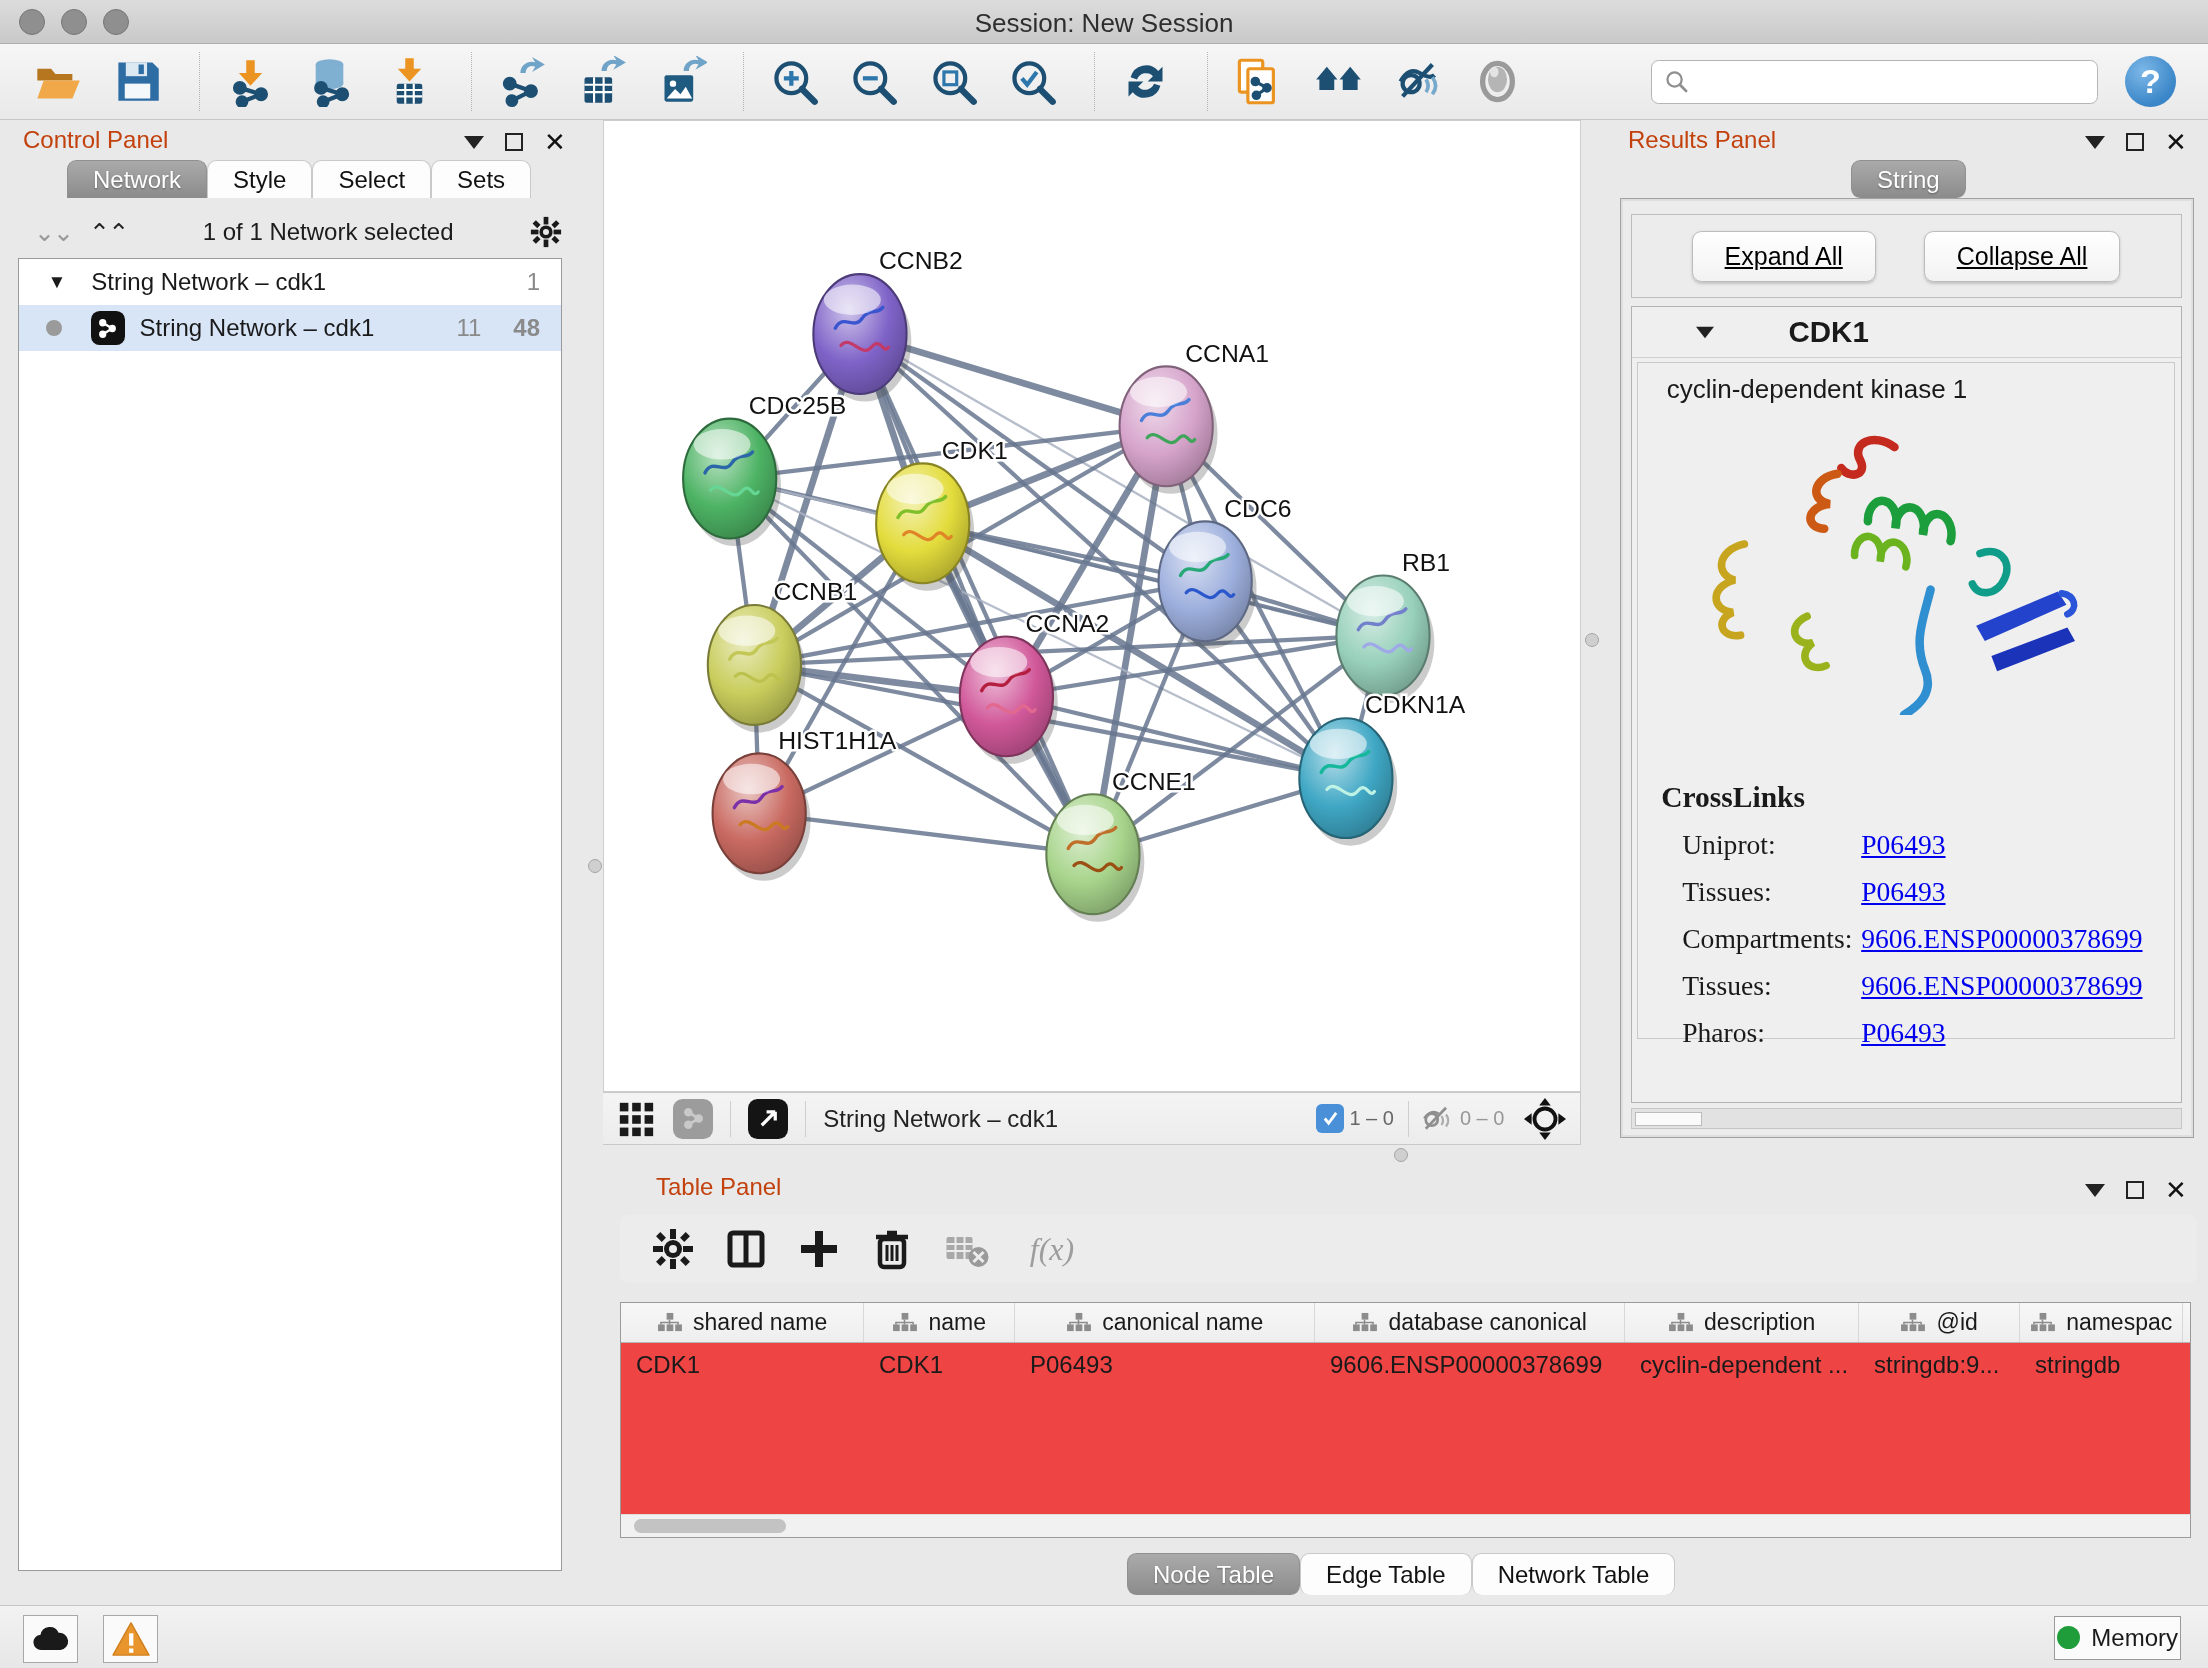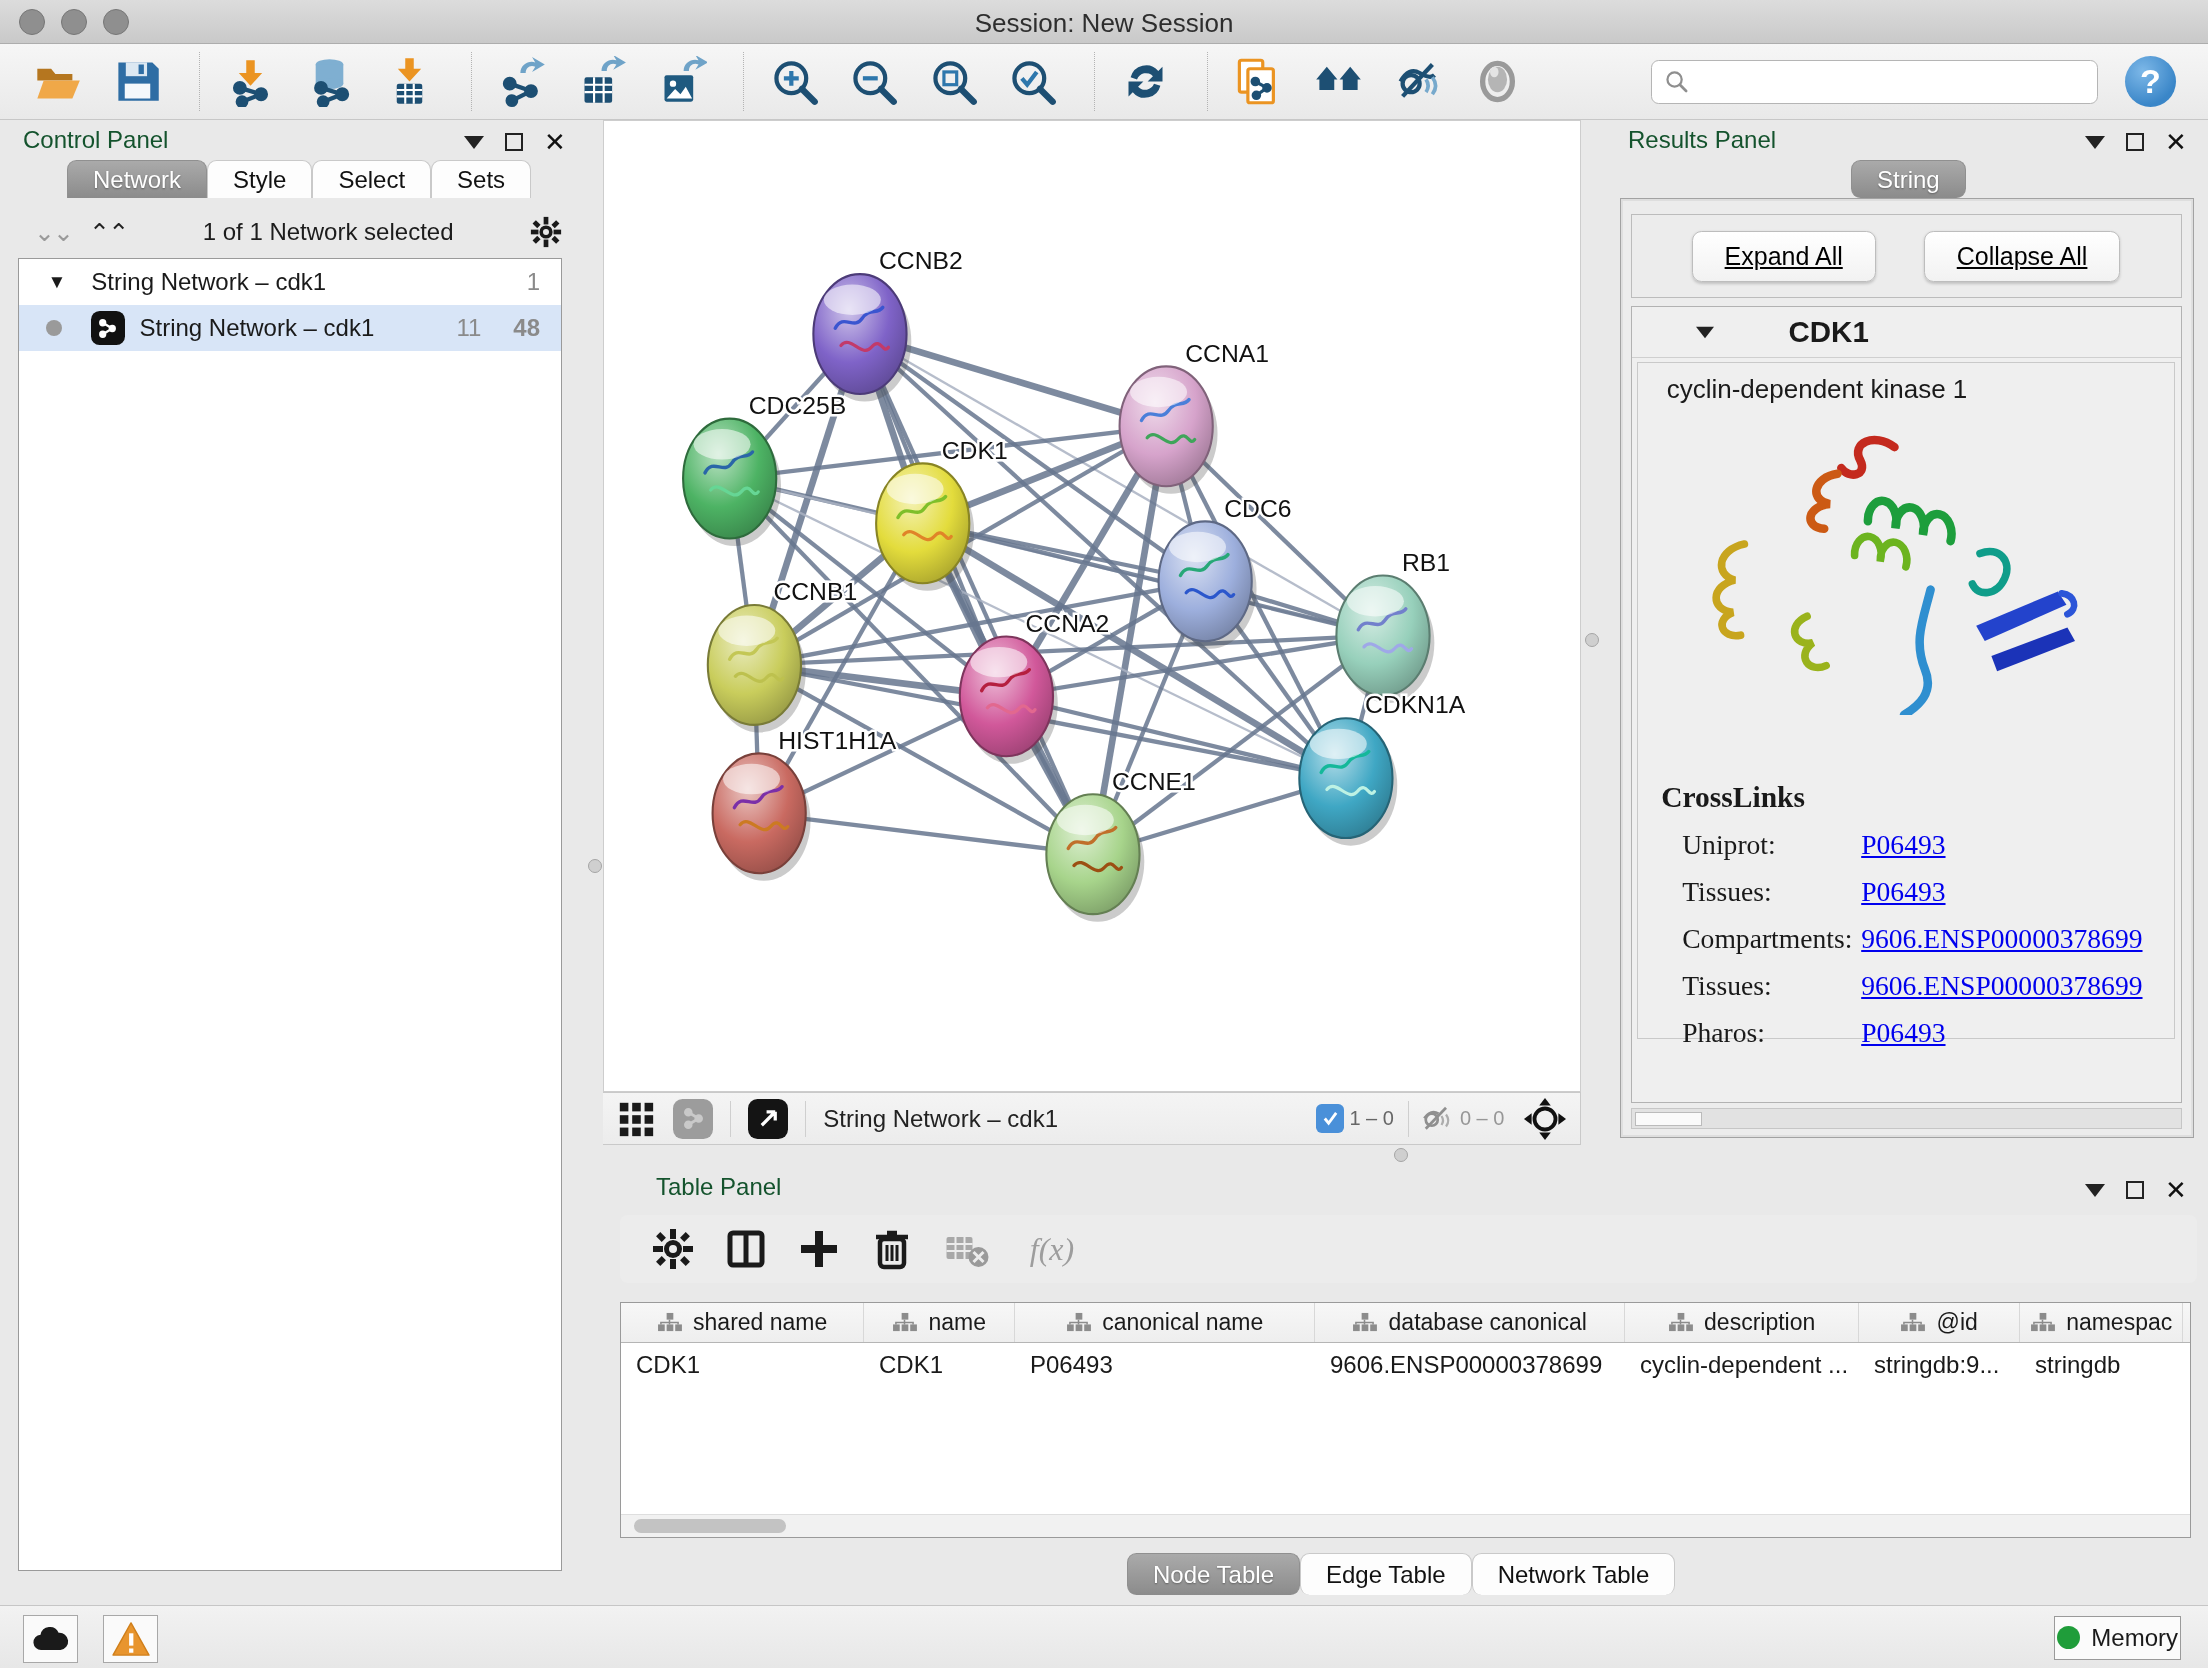--- a/index.html
+++ b/index.html
@@ -29,7 +29,7 @@
     font-size:34px; font-weight:bold; display:flex; align-items:center; justify-content:center; }
 
   
-  .p-head { position:absolute; display:flex; align-items:center; font-size:24px; color:#14532d; }
+  .p-head { position:absolute; display:flex; align-items:center; font-size:24px; color:#c2410c; }
   .p-controls { position:absolute; display:flex; align-items:center; gap:21px; }
   .pc-tri { width:0; height:0; border-left:10.5px solid transparent; border-right:10.5px solid transparent;
     border-top:13.3px solid #222; }

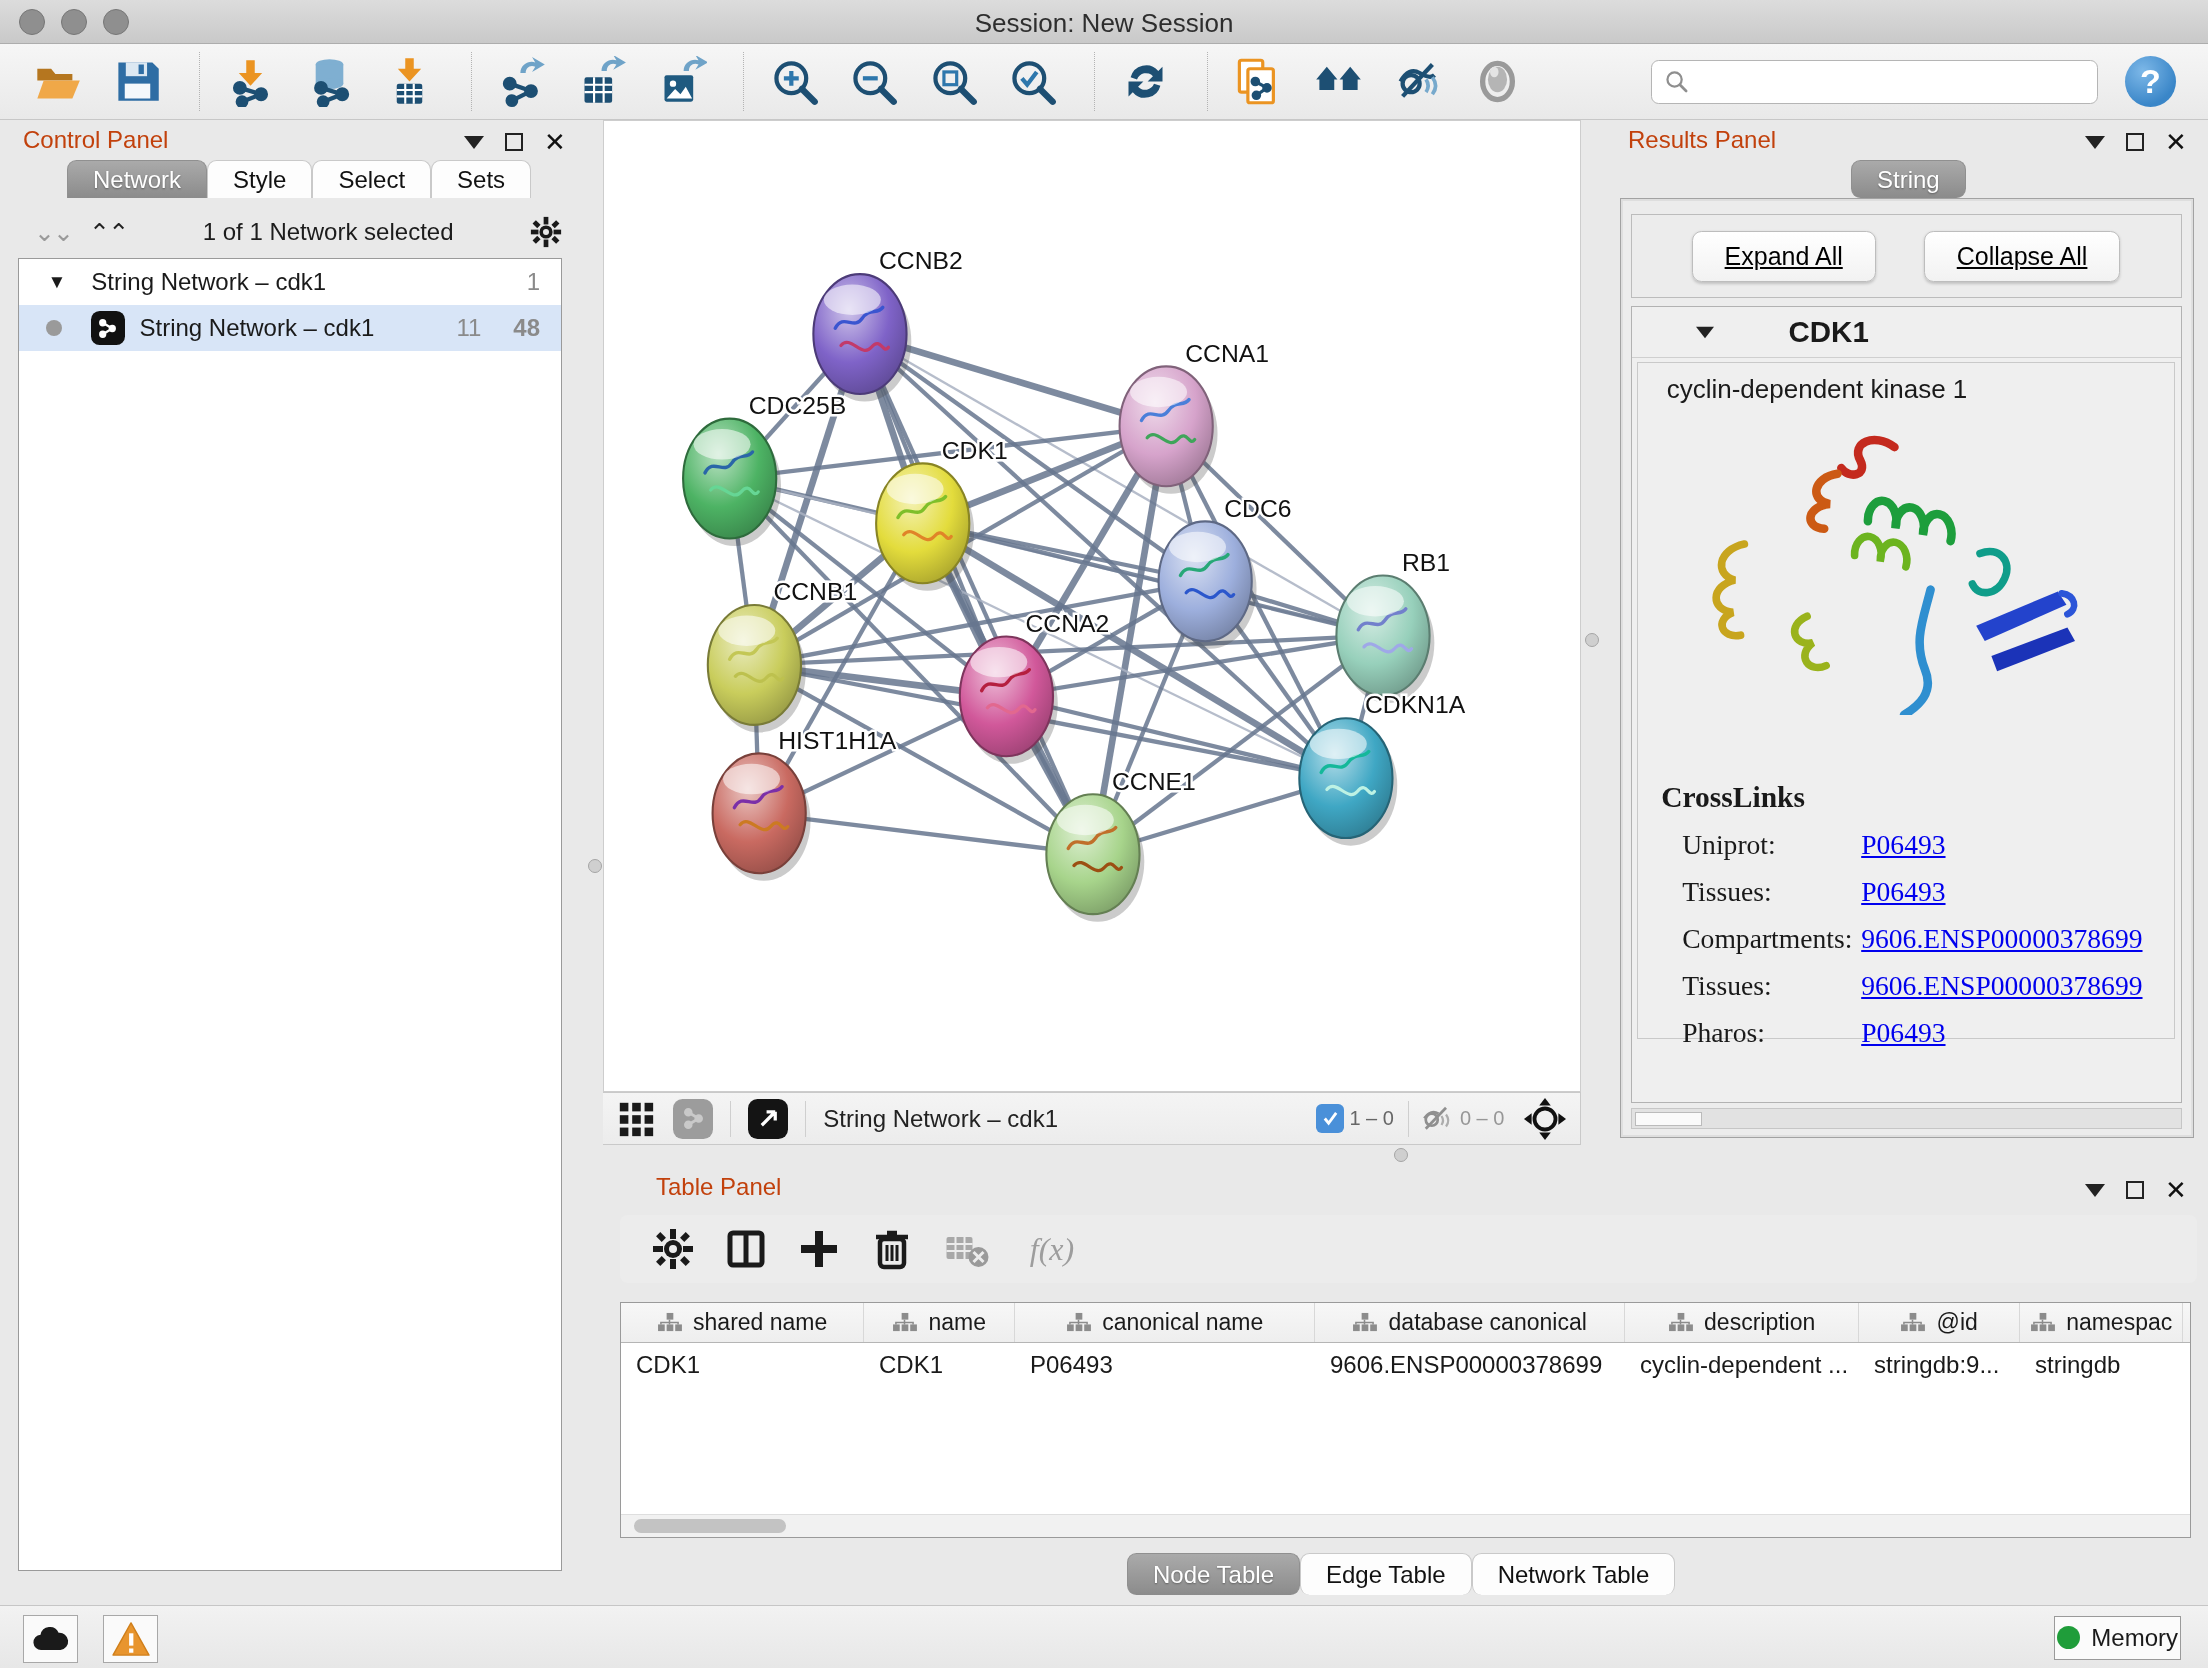--- a/index.html
+++ b/index.html
@@ -105,7 +105,7 @@
   .tp-icon { width:48px; height:48px; margin-right:25px; }
   .fx { font-family:"Liberation Serif","DejaVu Serif",serif; font-style:italic; font-size:32px; color:#9d9d9d; }
   .tablebox { position:absolute; left:620px; top:1302px; width:1571px; height:236px;
-    background:#ffffff; border:1.9px solid #9a9a9a; display:flex; flex-direction:column; }
+    background:#ef4444; border:1.9px solid #9a9a9a; display:flex; flex-direction:column; }
   .thead { display:flex; height:40px; background:linear-gradient(#f7f7f7,#eeeeee); border-bottom:1.9px solid #b5b5b5; }
   .th { display:flex; align-items:center; justify-content:center; gap:11.4px; font-size:23px;
     border-right:1px solid #d8d8d8; overflow:hidden; white-space:nowrap; }

